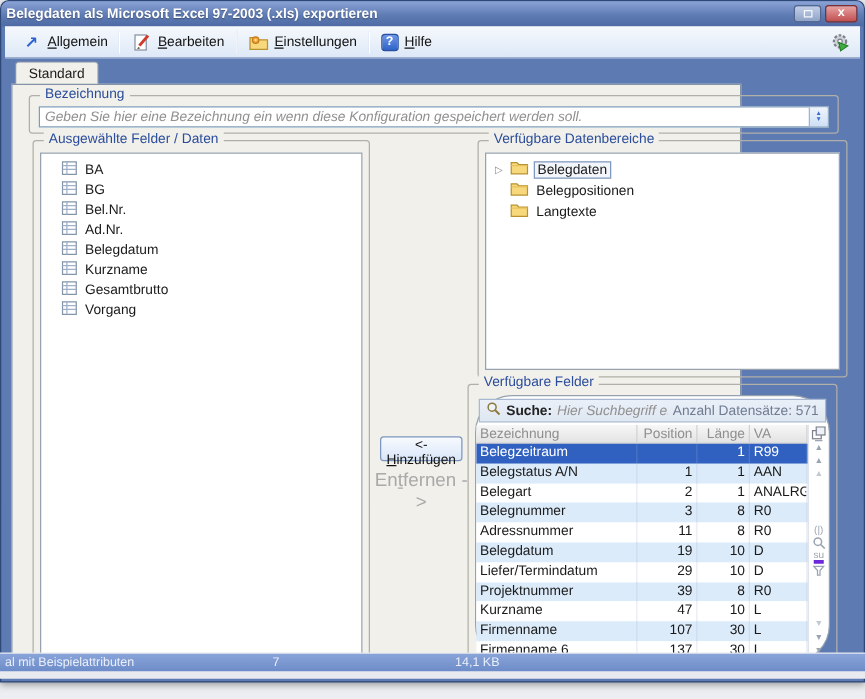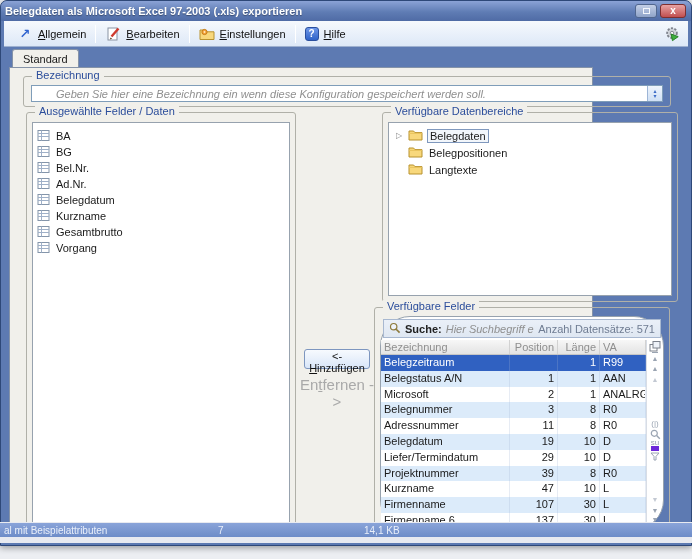--- a/index.html
+++ b/index.html
@@ -36,7 +36,7 @@
 
   
   .g-bez { left:13px; top:8px; width:648px; height:31px; }
-  .combo { position:absolute; left:7px; top:8px; right:7px; height:17px; background:#fff; border:1px solid #7f9db9; display:flex;padding-left:20px; }
+  .combo { position:absolute; left:7px; top:8px; right:7px; height:17px; background:#fff; border:1px solid #7f9db9; display:flex; }
   .combo input { flex:1; border:none; outline:none; background:transparent; font-family:inherit; font-size:11px; padding:0 4px; color:#333; }
   .combo input::placeholder { font-style:italic; color:#8f8f8f; }
   .combo-spin { width:15px; background:linear-gradient(#eef4fc,#cfe0f5); border-left:1px solid #9db5d6; display:flex; flex-direction:column; align-items:center; justify-content:center; color:#3d6cc8; font-size:6px; line-height:5px; cursor:default; }

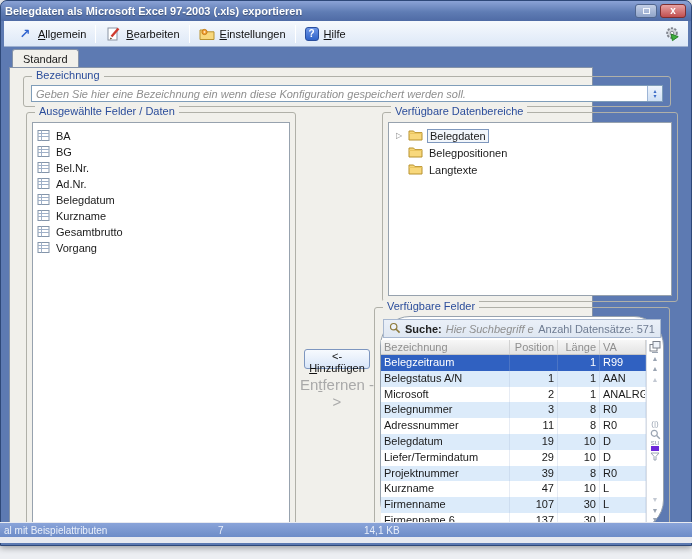--- a/index.html
+++ b/index.html
@@ -44,7 +44,7 @@
   
   .g-left { left:16px; top:44px; width:270px; height:423px; }
   .g-left .inner-box { left:5px; top:9px; right:5px; bottom:5px; overflow:hidden; }
-  .field-item { display:flex; align-items:center; gap:6px; height:16px; padding-left:4px; cursor:default; }
+  .field-item { display:flex; align-items:center; gap:6px; height:16px; padding-left:16px; cursor:default; }
   .field-item:first-child { margin-top:5px; }
 
   

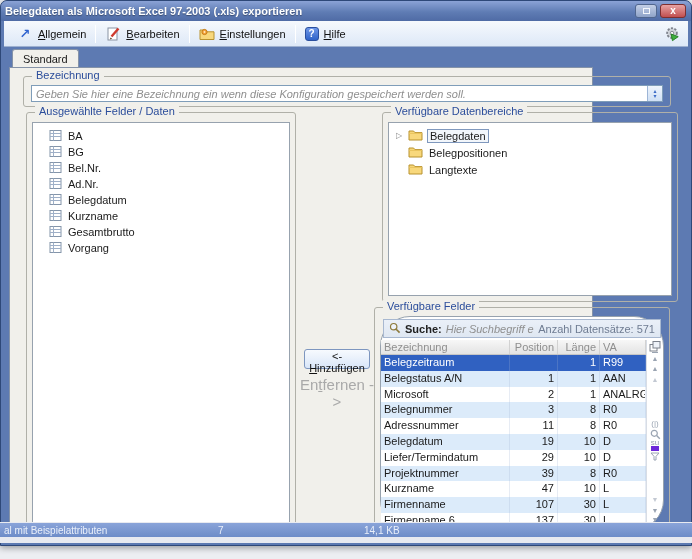--- a/index.html
+++ b/index.html
@@ -329,7 +329,7 @@
     <div class="c va">AAN</div>
   </div>
                 <div class="trow">
-    <div class="c name">Microsoft</div>
+    <div class="c name">Belegart</div>
     <div class="c pos">2</div>
     <div class="c len">1</div>
     <div class="c va">ANALRGI</div>

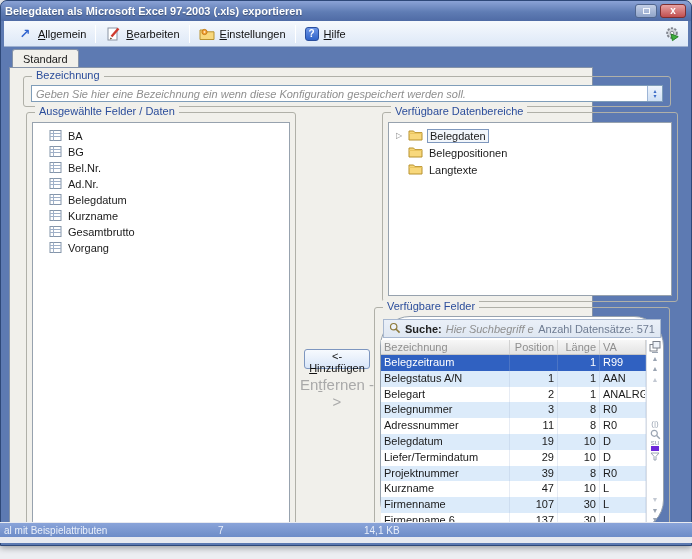--- a/index.html
+++ b/index.html
@@ -88,7 +88,7 @@
   .strip .sic { height:11px; display:flex; align-items:center; justify-content:center; font-size:7px; line-height:9px; cursor:default; }
   .strip .txt { font-size:8px; letter-spacing:0; }
   .strip .bar-top { border-top:1px solid #9aa4b2; }
-  .strip .bar-bot { border-bottom:5px solid #6d28d9; }
+  .strip .bar-bot { border-bottom:3px solid #6d28d9; }
   .strip .flex { flex:1; }
   .strip svg { display:block; }
 

